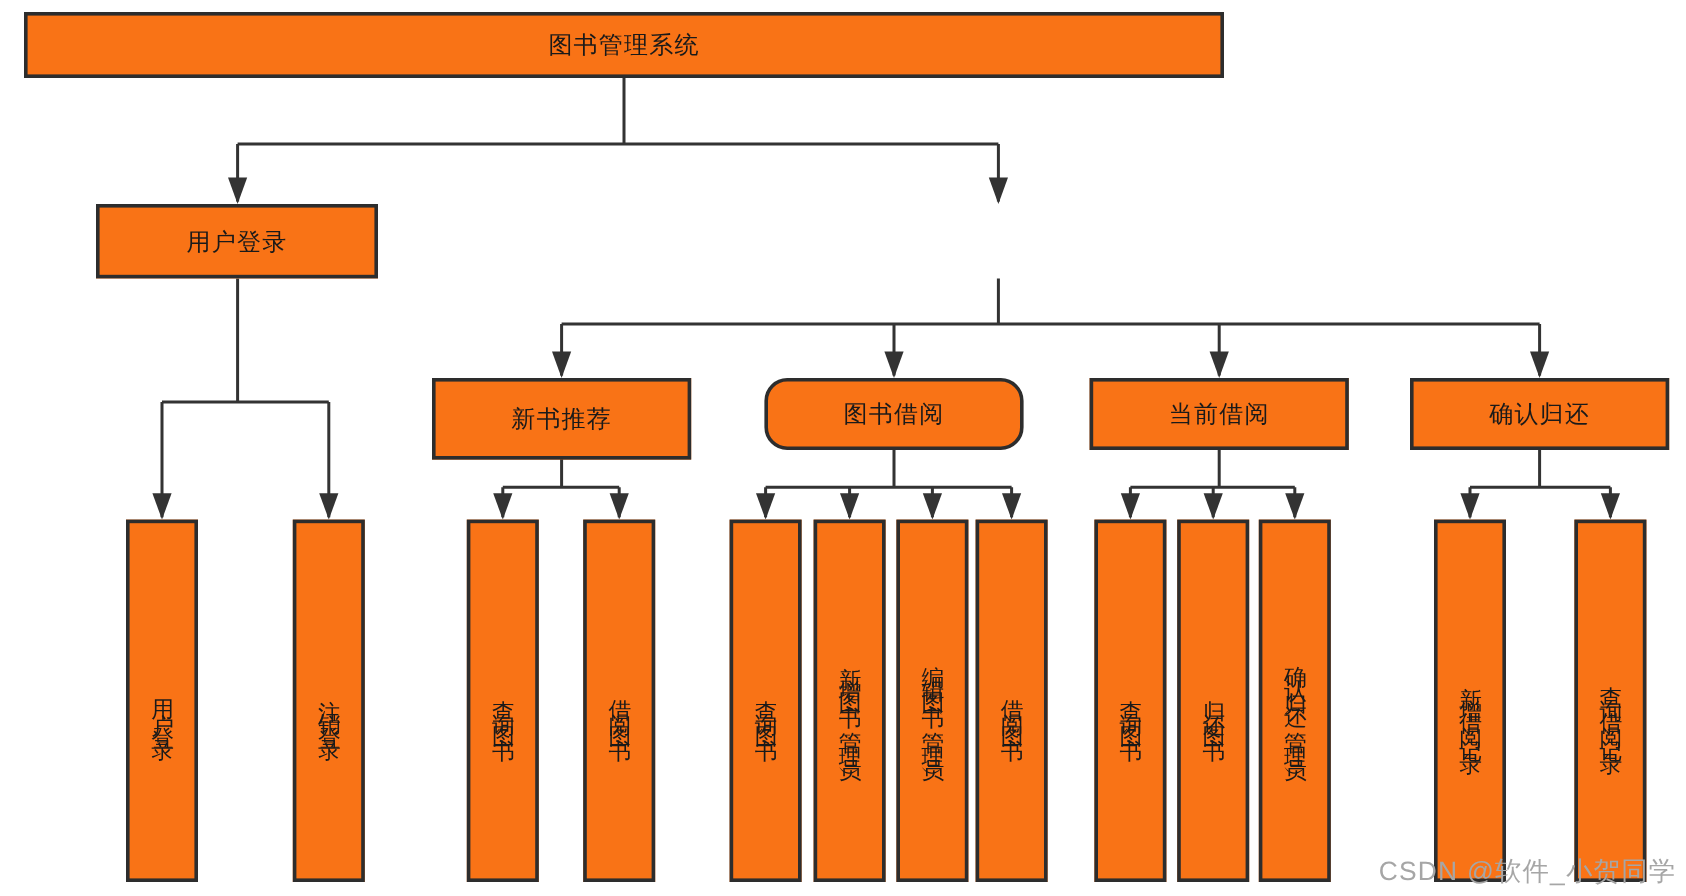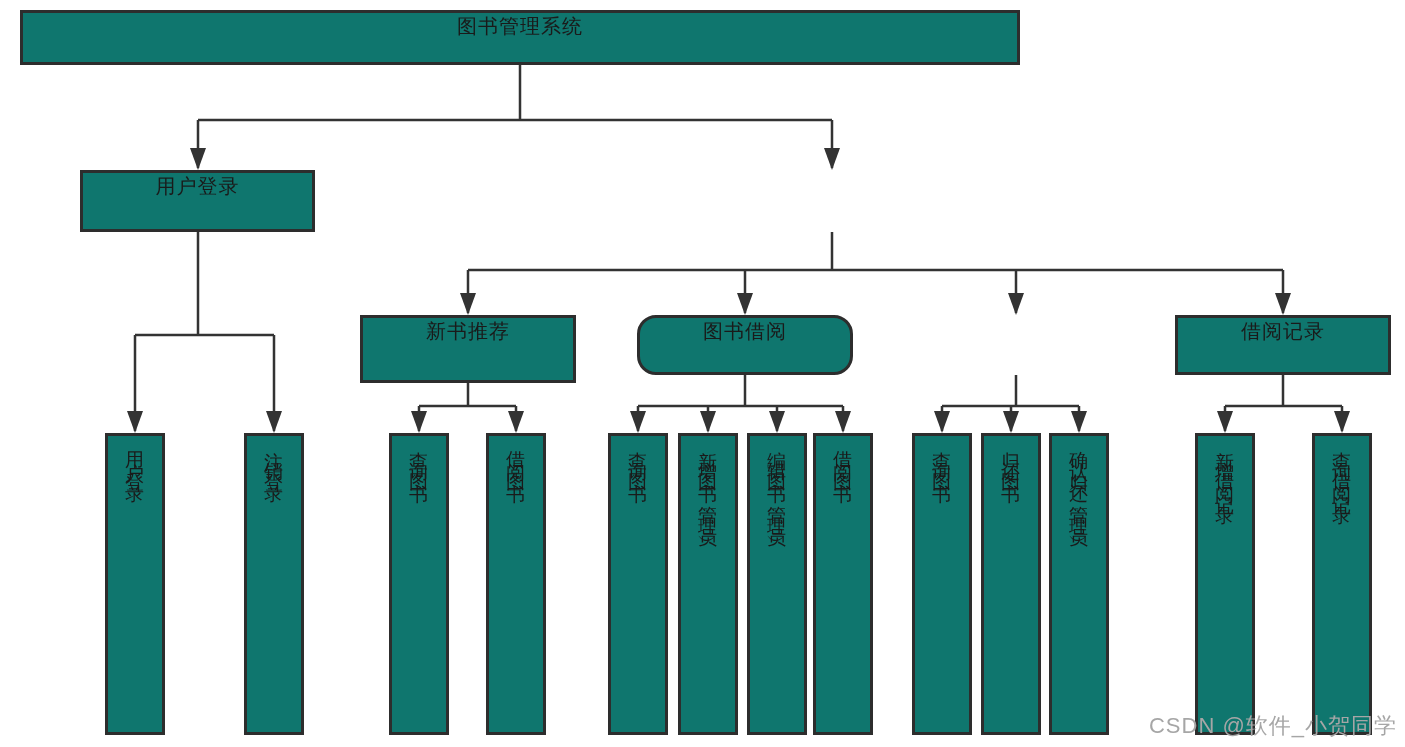--- a/index.html
+++ b/index.html
@@ -23,9 +23,10 @@
   .box {
     position: absolute;
     box-sizing: border-box;
-    background: #0f766e;
+    background: #f97316;
     border: 3px solid #2d2d2d;
     display: flex;
+    align-items: center;
     justify-content: center;
     z-index: 1;
     color: #1a1a1a;

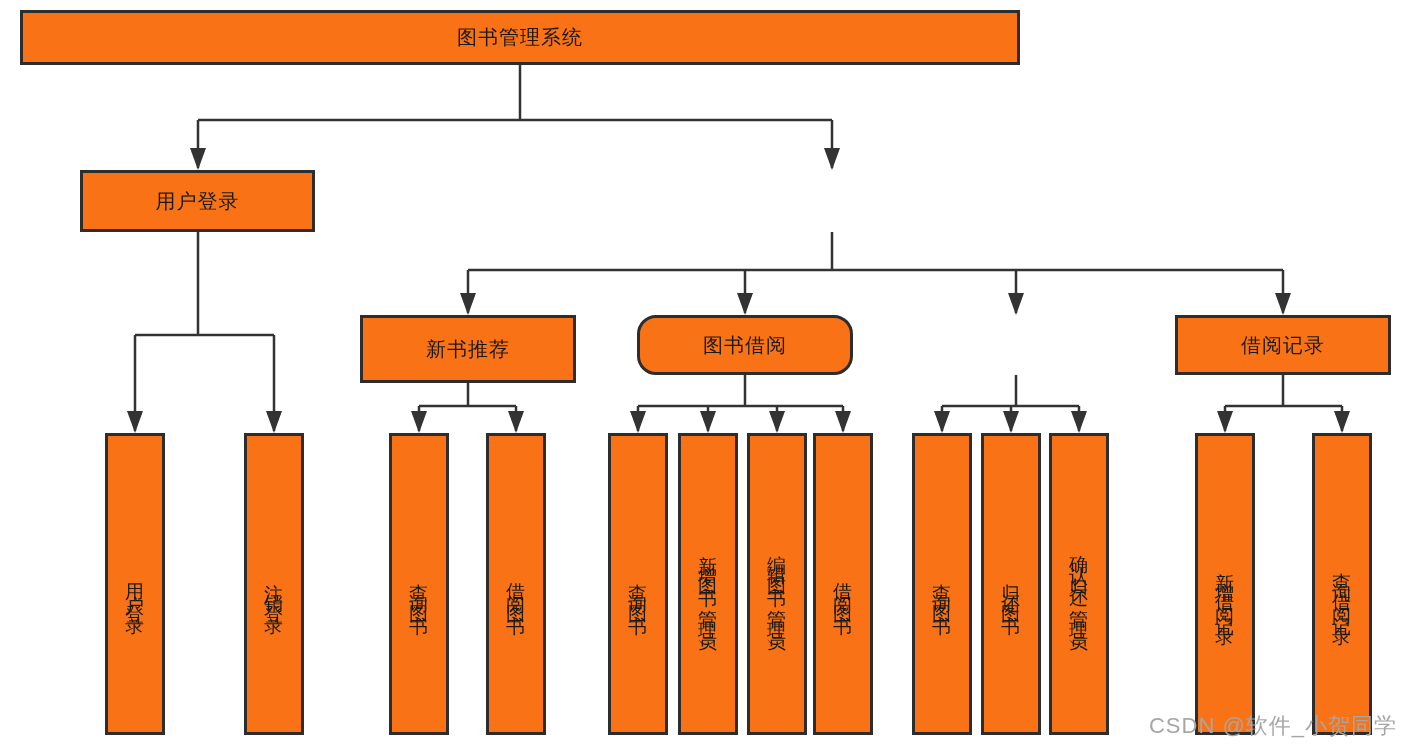--- a/index.html
+++ b/index.html
@@ -108,6 +108,9 @@
   <div class="box" style="left:637px; top:315px; width:216px; height:60px;border-radius:19px;">
     <span class="hlabel">图书借阅</span>
   </div>
+  <div class="box" style="left:908px; top:315px; width:216px; height:60px;">
+    <span class="hlabel">当前借阅</span>
+  </div>
   <div class="box" style="left:1175px; top:315px; width:216px; height:60px;">
     <span class="hlabel">借阅记录</span>
   </div>

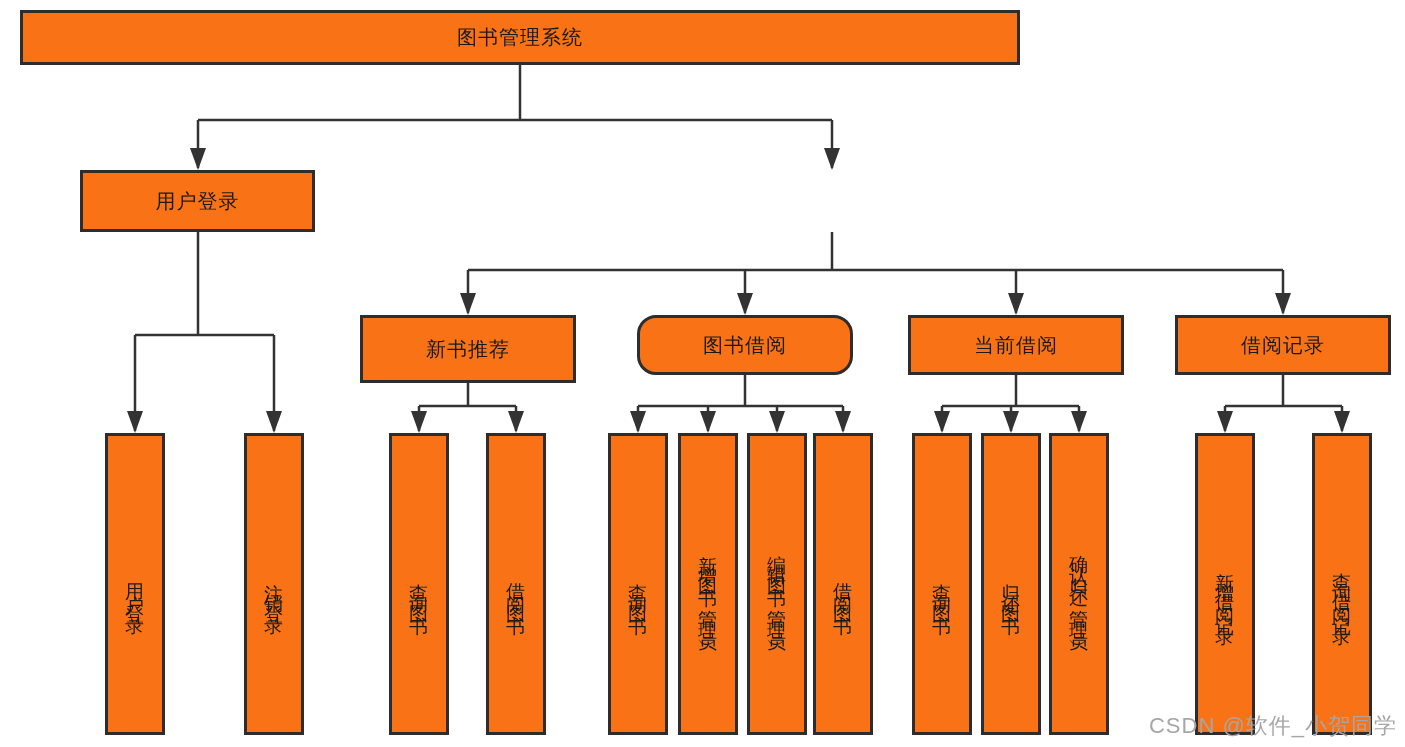--- a/index.html
+++ b/index.html
@@ -112,7 +112,7 @@
     <span class="hlabel">当前借阅</span>
   </div>
   <div class="box" style="left:1175px; top:315px; width:216px; height:60px;">
-    <span class="hlabel">借阅记录</span>
+    <span class="hlabel">确认归还</span>
   </div>
 
   <div class="box" style="left:105px; top:433px; width:60px; height:302px;">

